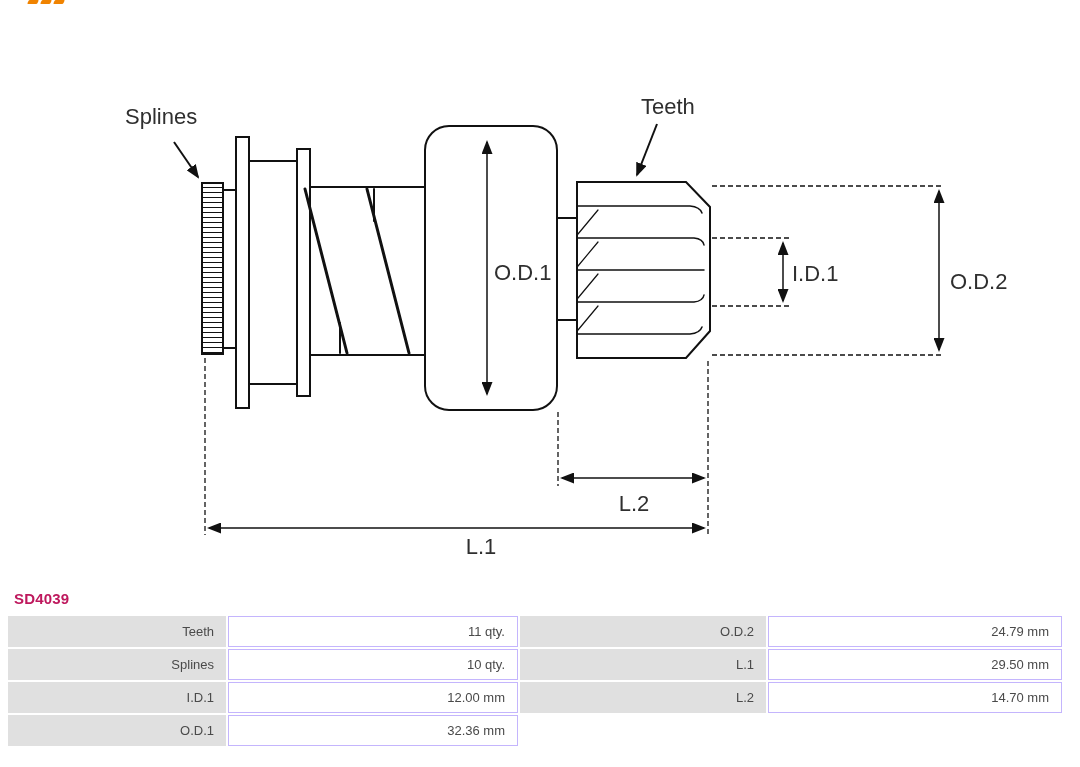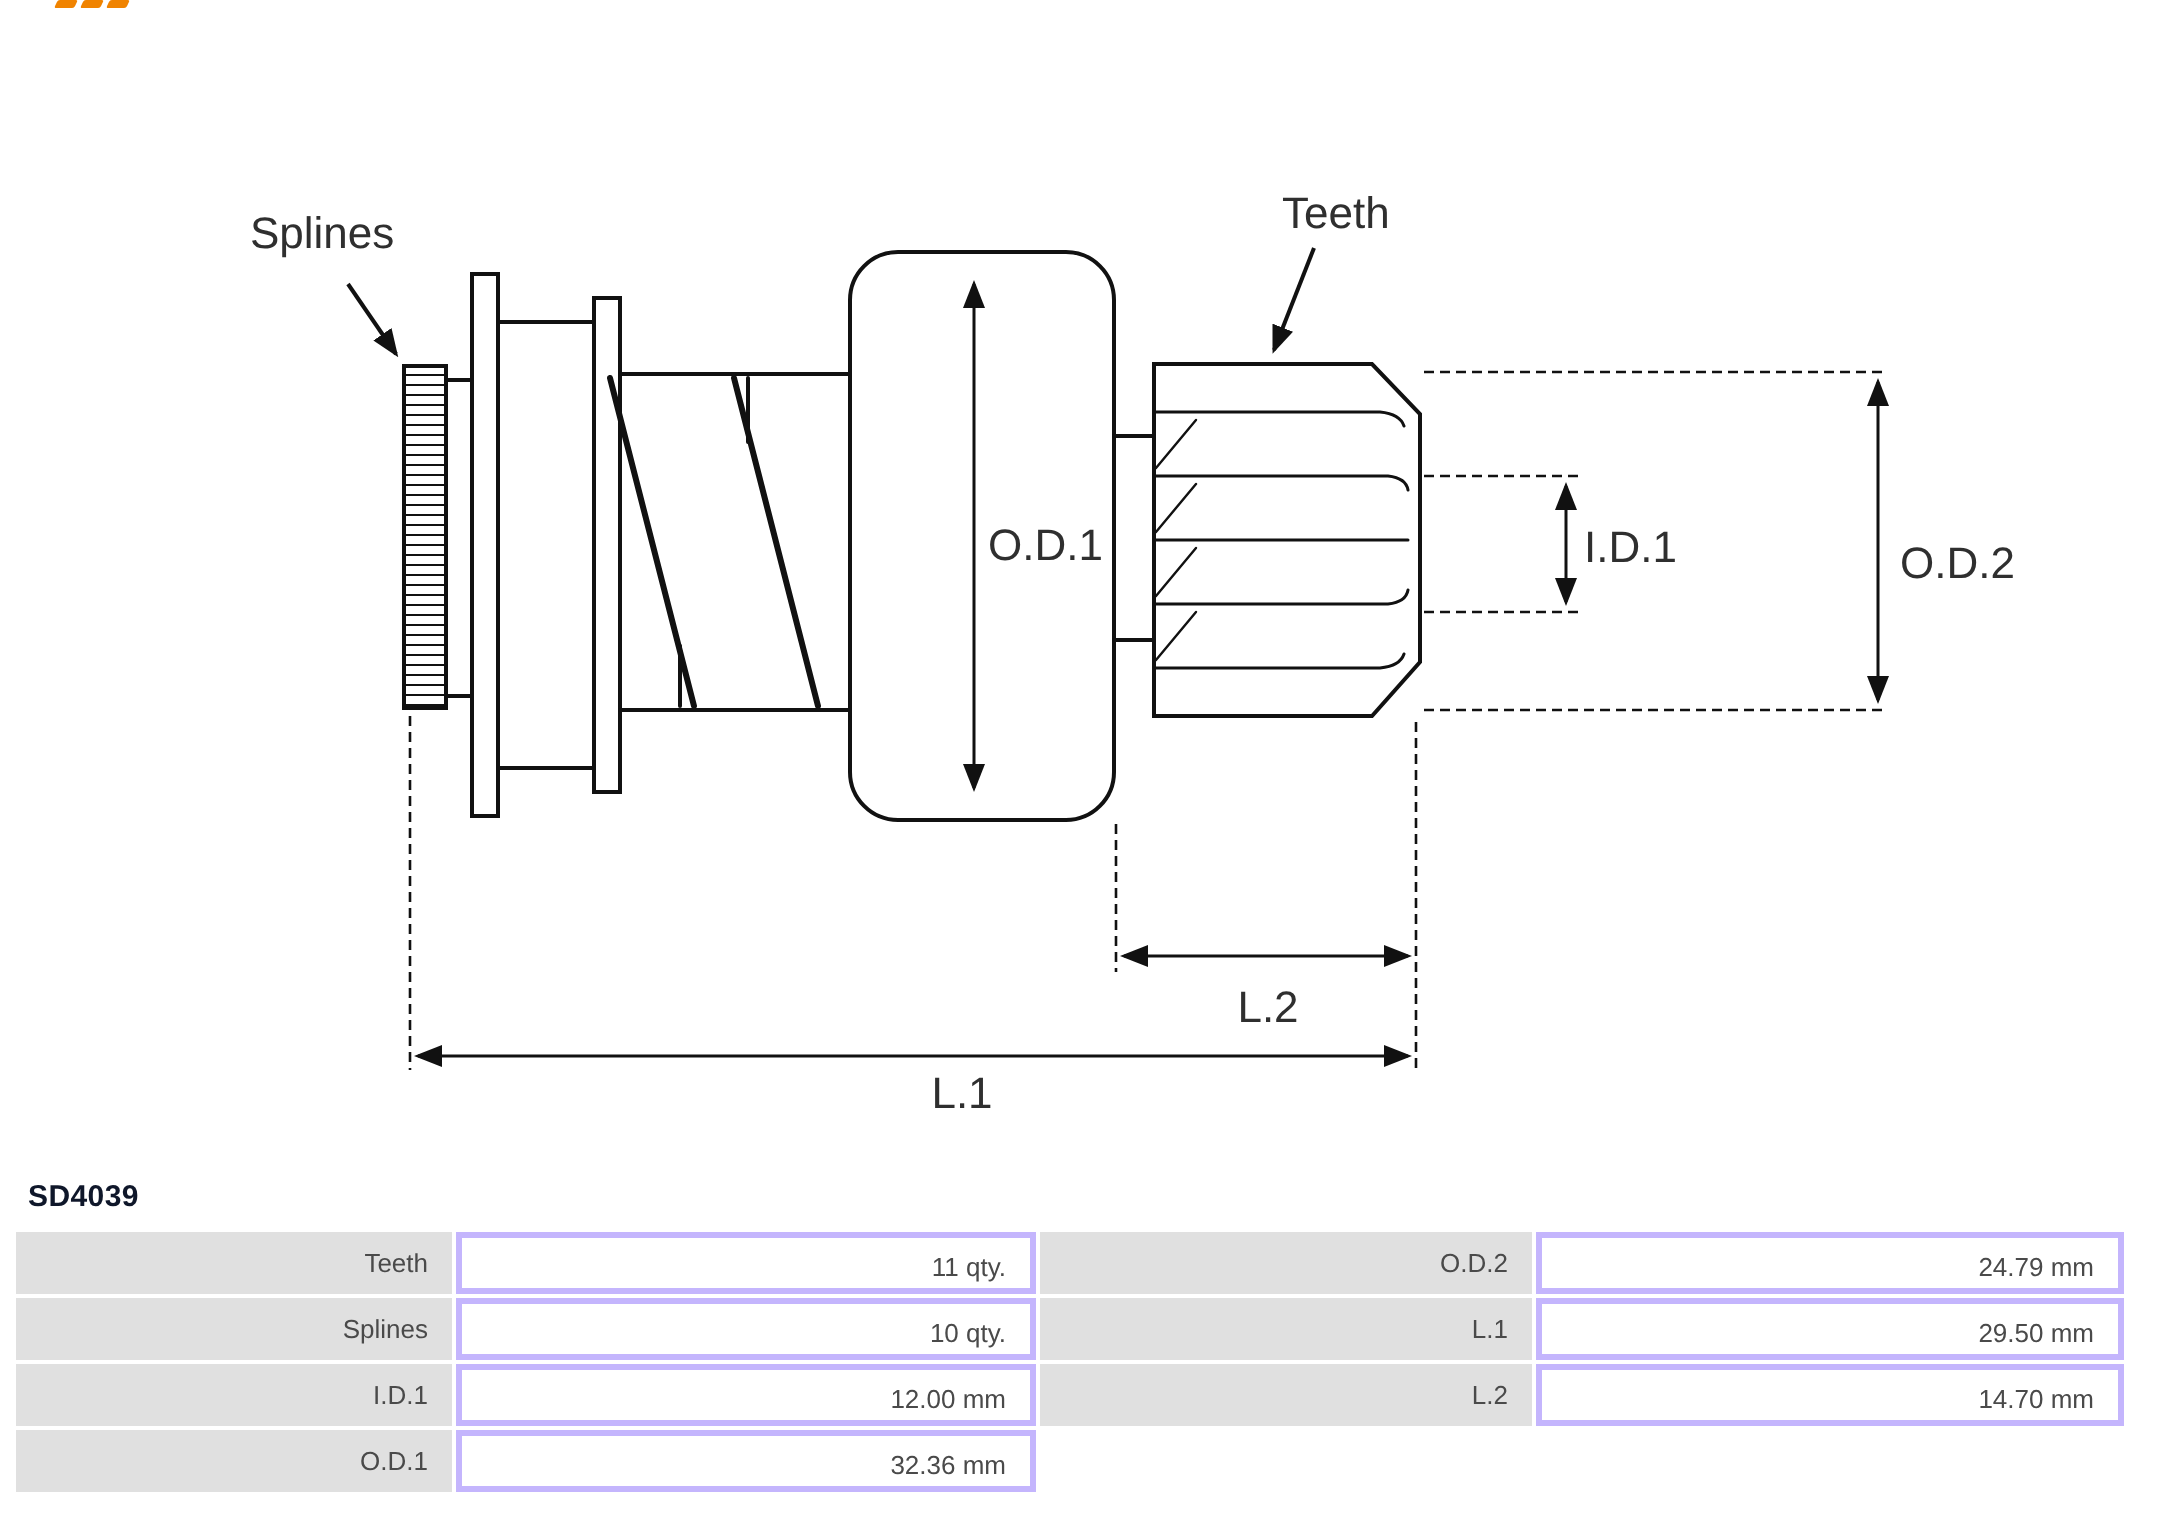--- a/index.html
+++ b/index.html
@@ -46,7 +46,7 @@
     margin: 12px 0 9px 14px;
     font-size: 15px;
     font-weight: 700;
-    color: #0f172a;
+    color: #be185d;
     letter-spacing: 0.2px;
   }
 

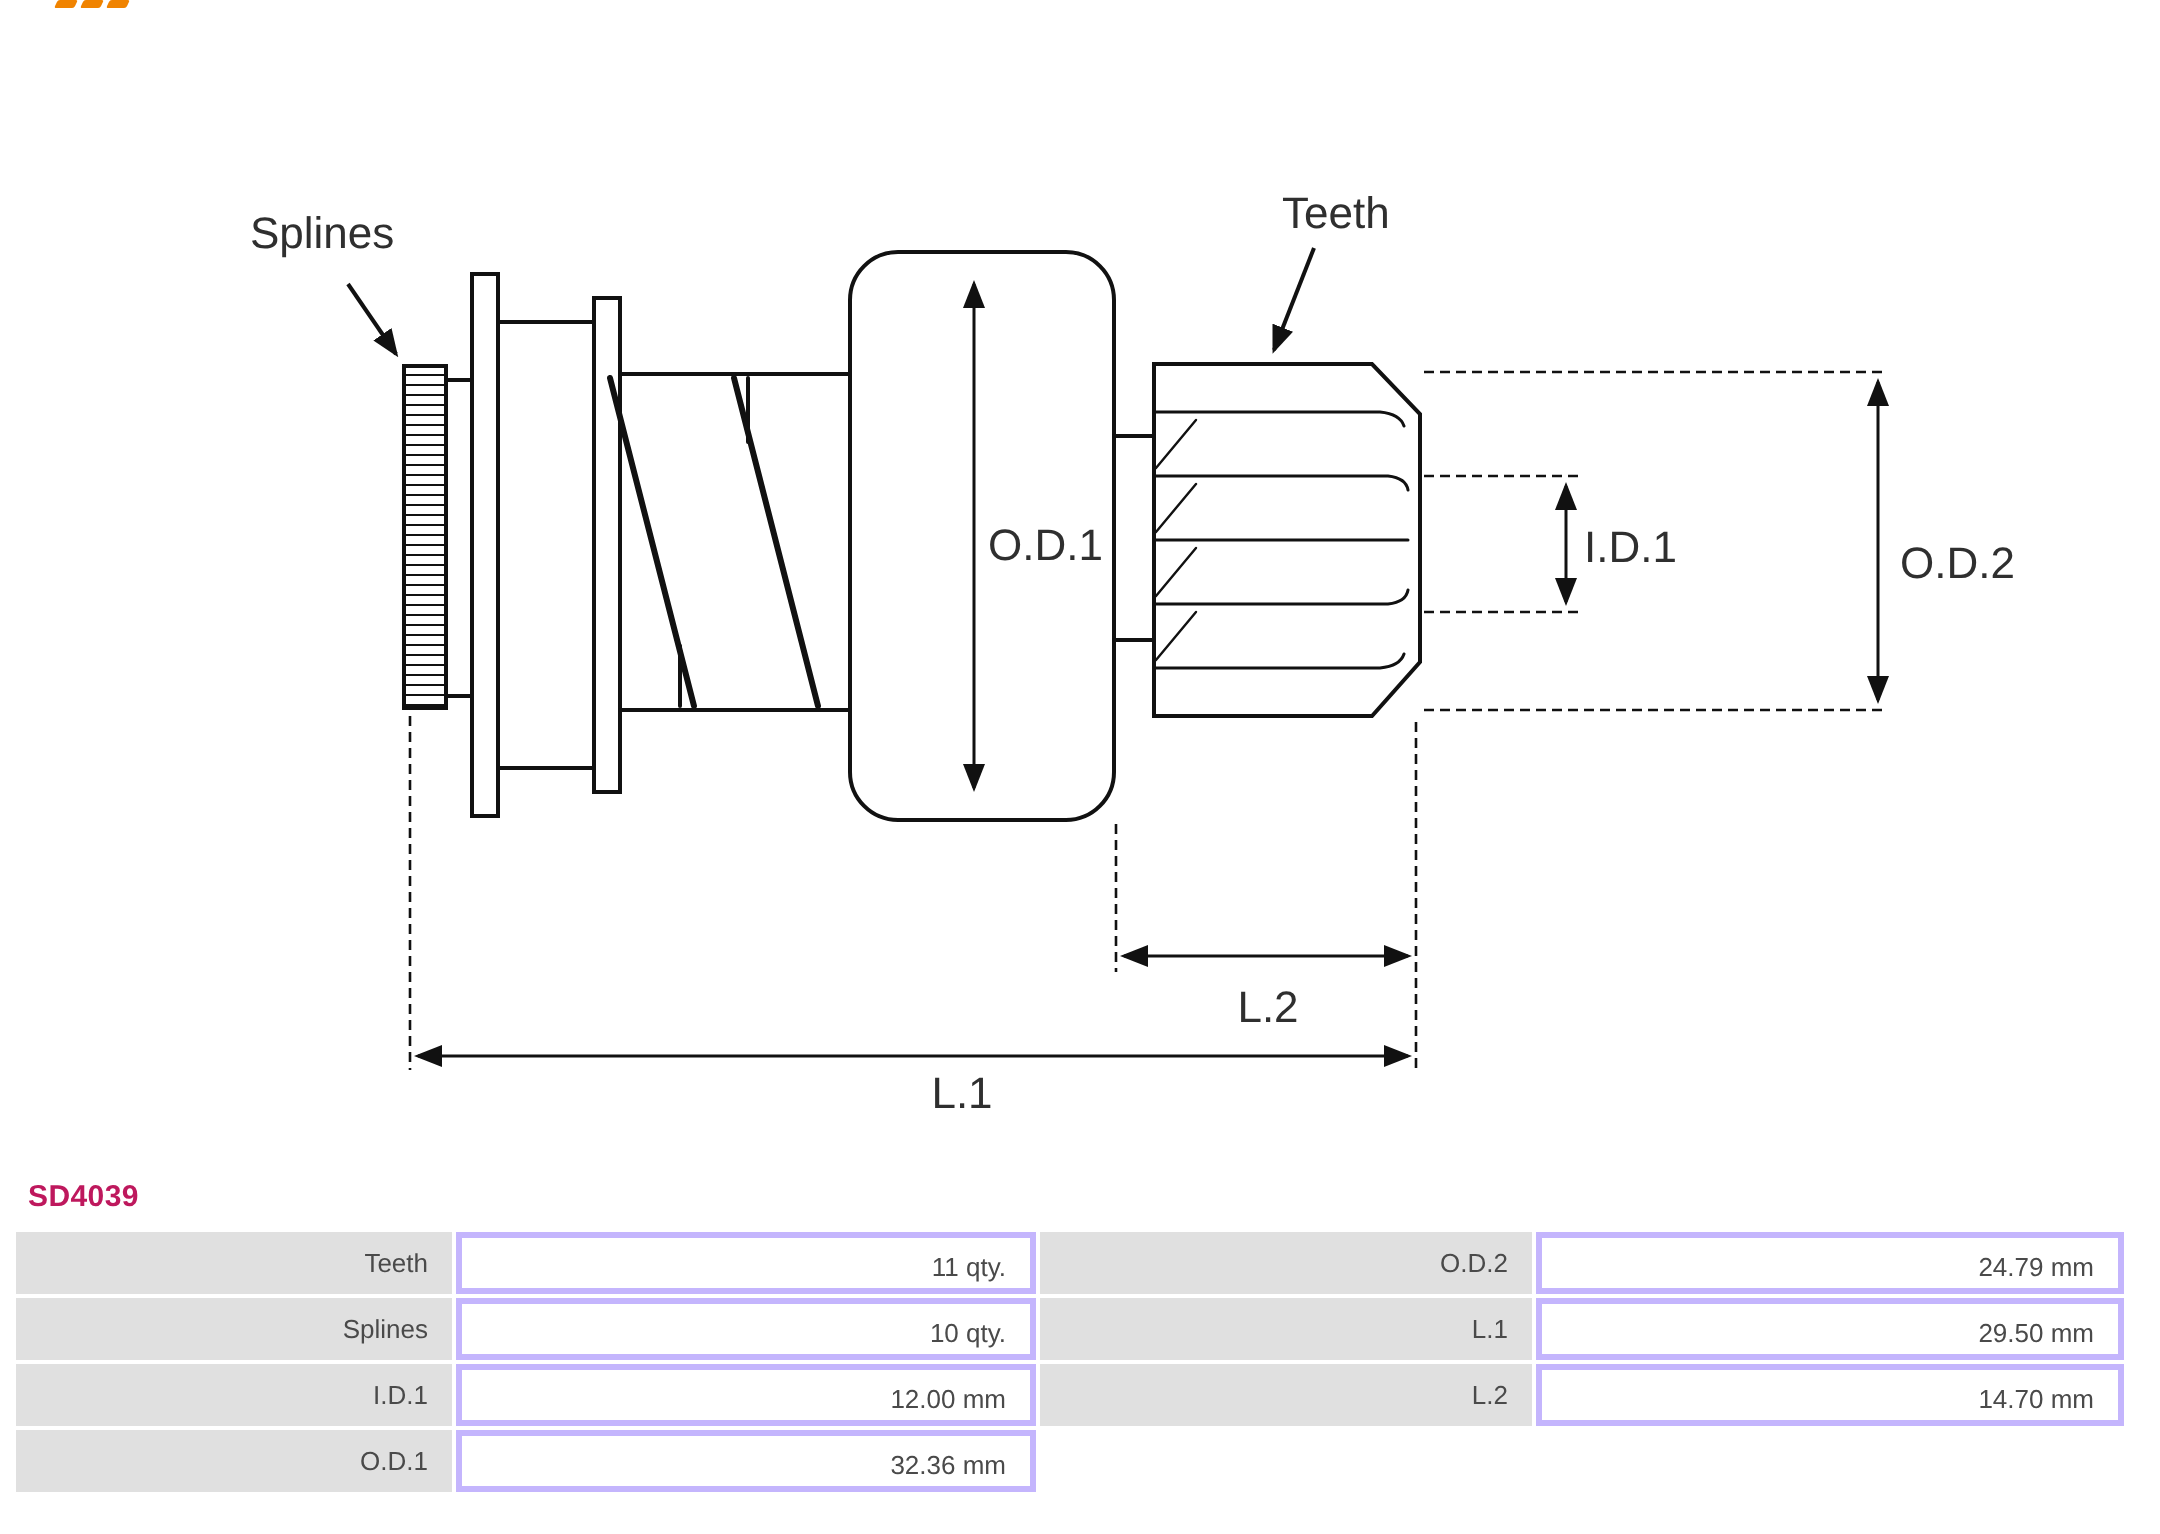--- a/index.html
+++ b/index.html
@@ -74,7 +74,7 @@
   }
   .cell.value {
     background: #ffffff;
-    border: 3px solid #c4b5fd;
+    border: 1px solid #c4b5fd;
     line-height: 29px;
   }
 </style>

